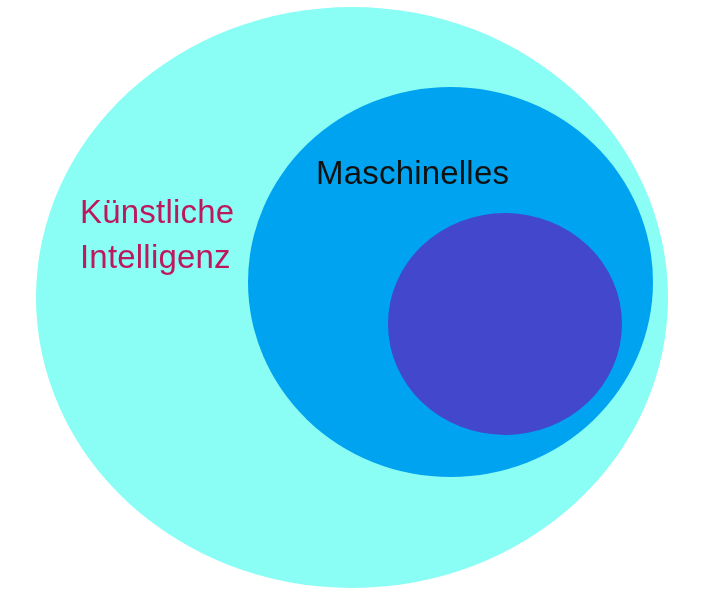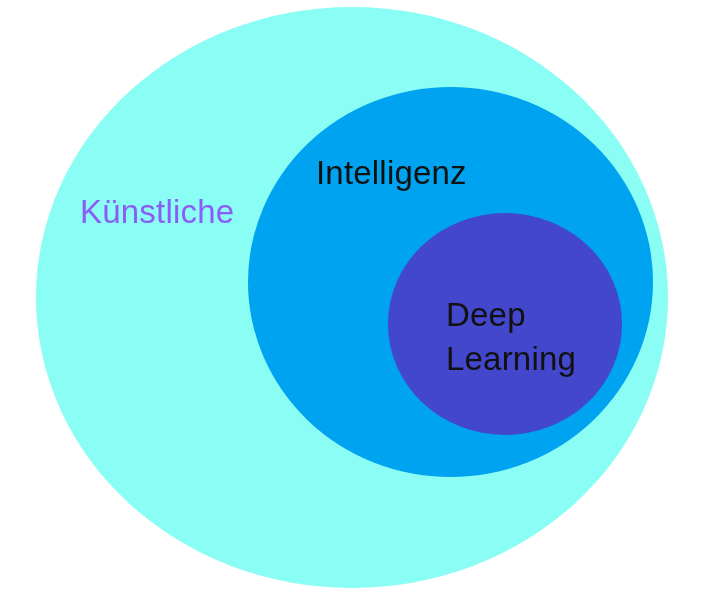--- a/index.html
+++ b/index.html
@@ -78,7 +78,7 @@
   </div>
 
   <div class="label label-ml" style="color: rgb(17, 17, 17);">
-    <span>Intelligenz</span>
+    <span>Maschinelles</span>
   </div>
 
   <div class="label label-dl" style="color: rgb(17, 17, 17);">

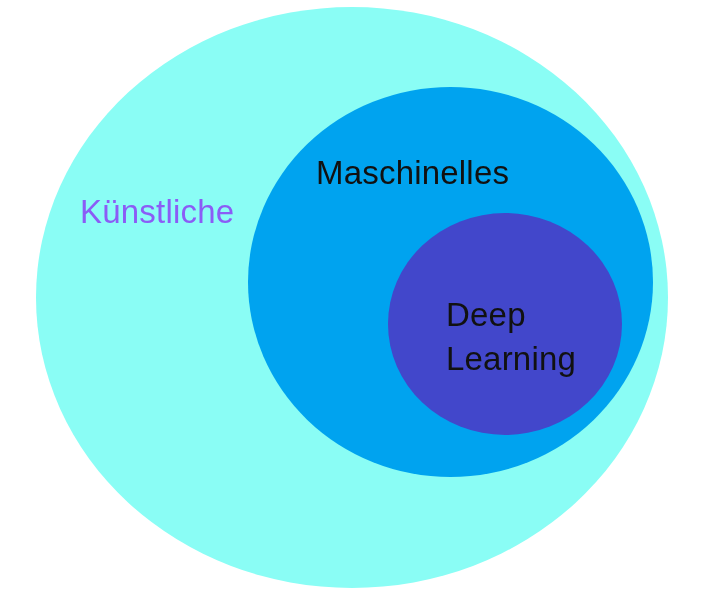--- a/index.html
+++ b/index.html
@@ -73,7 +73,7 @@
 
   <div class="circle circle-inner" style="background-color: rgb(66, 71, 203);"></div>
 
-  <div class="label label-ki" style="color: #8b5cf6;">
+  <div class="label label-ki" style="color: #be185d;">
     <span>Künstliche</span>
   </div>
 

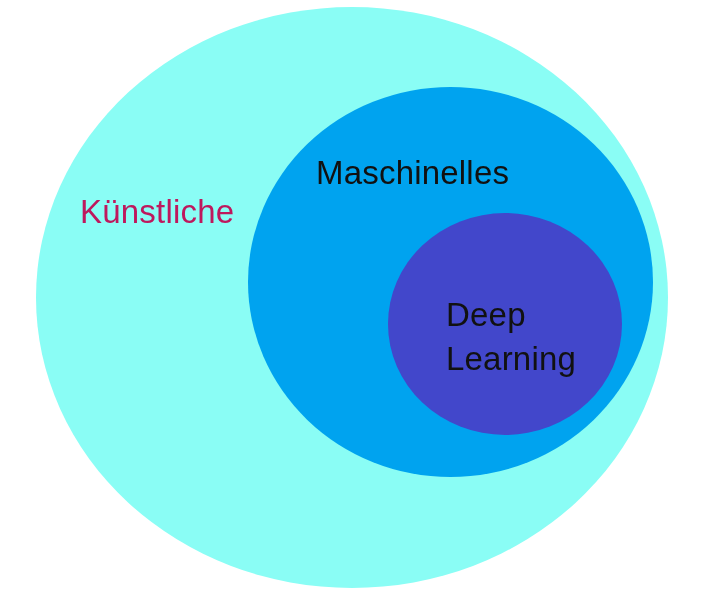--- a/index.html
+++ b/index.html
@@ -75,6 +75,7 @@
 
   <div class="label label-ki" style="color: #be185d;">
     <span>Künstliche</span>
+    <span>Intelligenz</span>
   </div>
 
   <div class="label label-ml" style="color: rgb(17, 17, 17);">

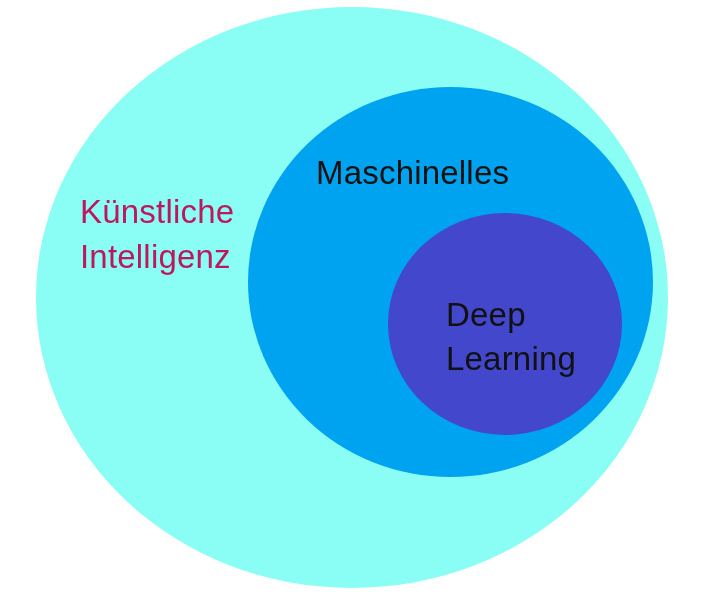--- a/index.html
+++ b/index.html
@@ -82,10 +82,6 @@
     <span>Maschinelles</span>
   </div>
 
-  <div class="label label-dl" style="color: rgb(17, 17, 17);">
-    <span>Deep</span>
-    <span>Learning</span>
-  </div>
 
 </div>
 

